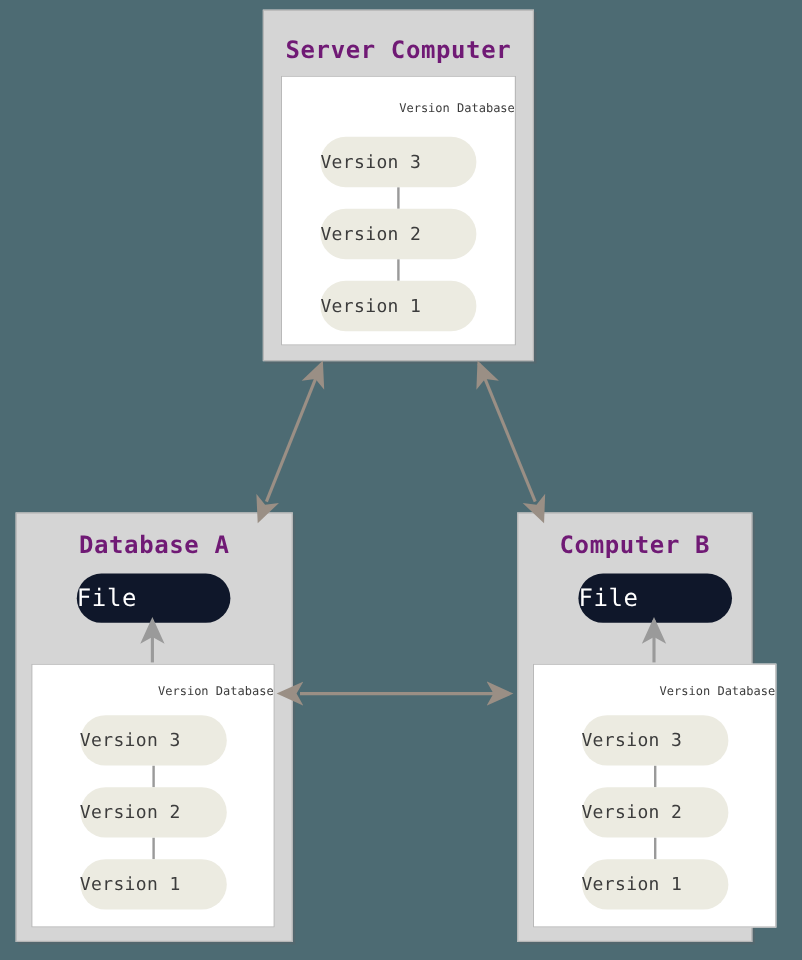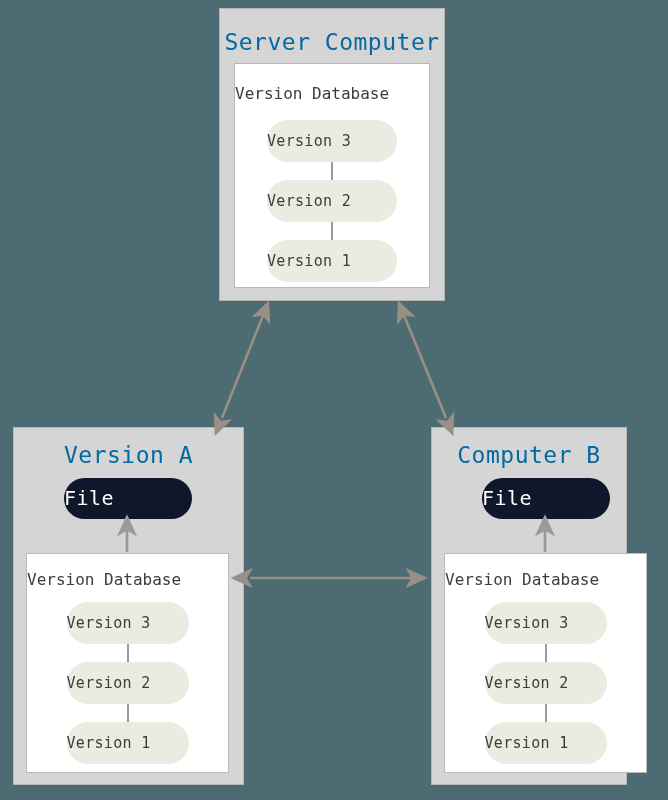--- a/index.html
+++ b/index.html
@@ -40,10 +40,11 @@
   }
   .machine-title {
     text-align: center;
-    color: #0369a1;
-    font-size: 23px;
+    color: #701a75;
+    font-size: 20px;
     letter-spacing: 0.5px;
     line-height: 1;
+    font-weight: bold;
   }
 
   

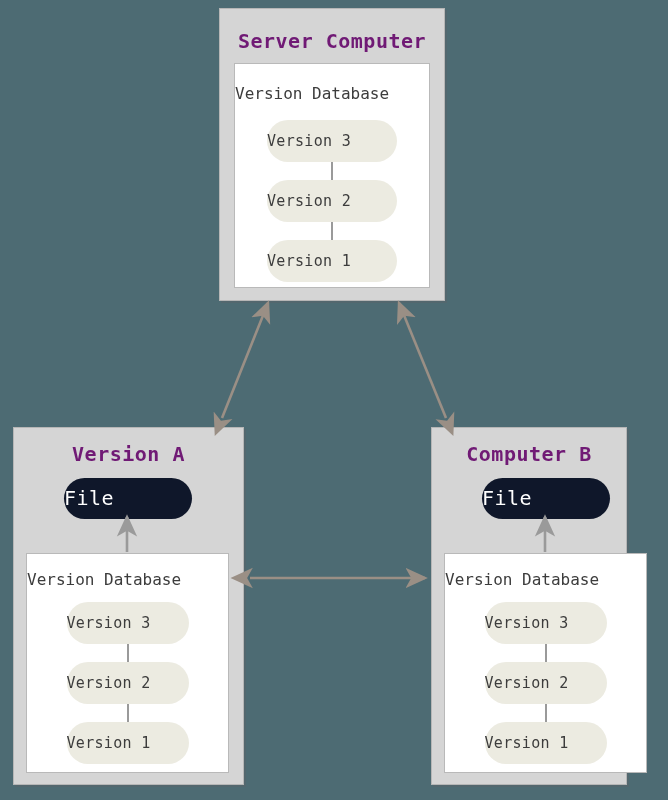--- a/index.html
+++ b/index.html
@@ -67,9 +67,9 @@
     box-sizing: border-box;
   }
   .vdb-title {
-    text-align: left;
+    text-align: right;
     color: #3c3c3c;
-    font-size: 16px;
+    font-size: 10px;
     line-height: 1;
   }
   .version-stack {

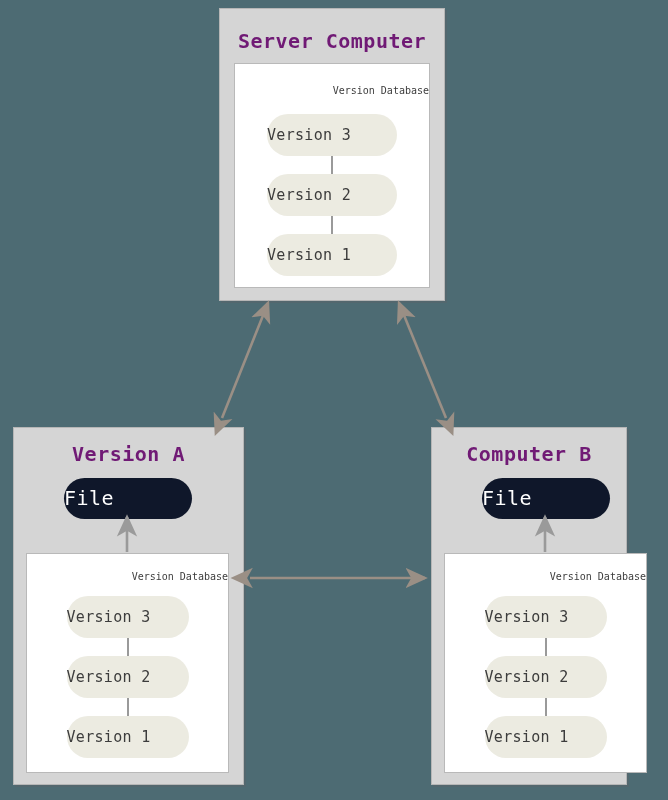--- a/index.html
+++ b/index.html
@@ -157,7 +157,7 @@
   </div>
 
   <div class="machine computer" id="computer-a">
-    <div class="machine-title">Version A</div>
+    <div class="machine-title">Database A</div>
 
     <div class="file-pill">File</div>
 

